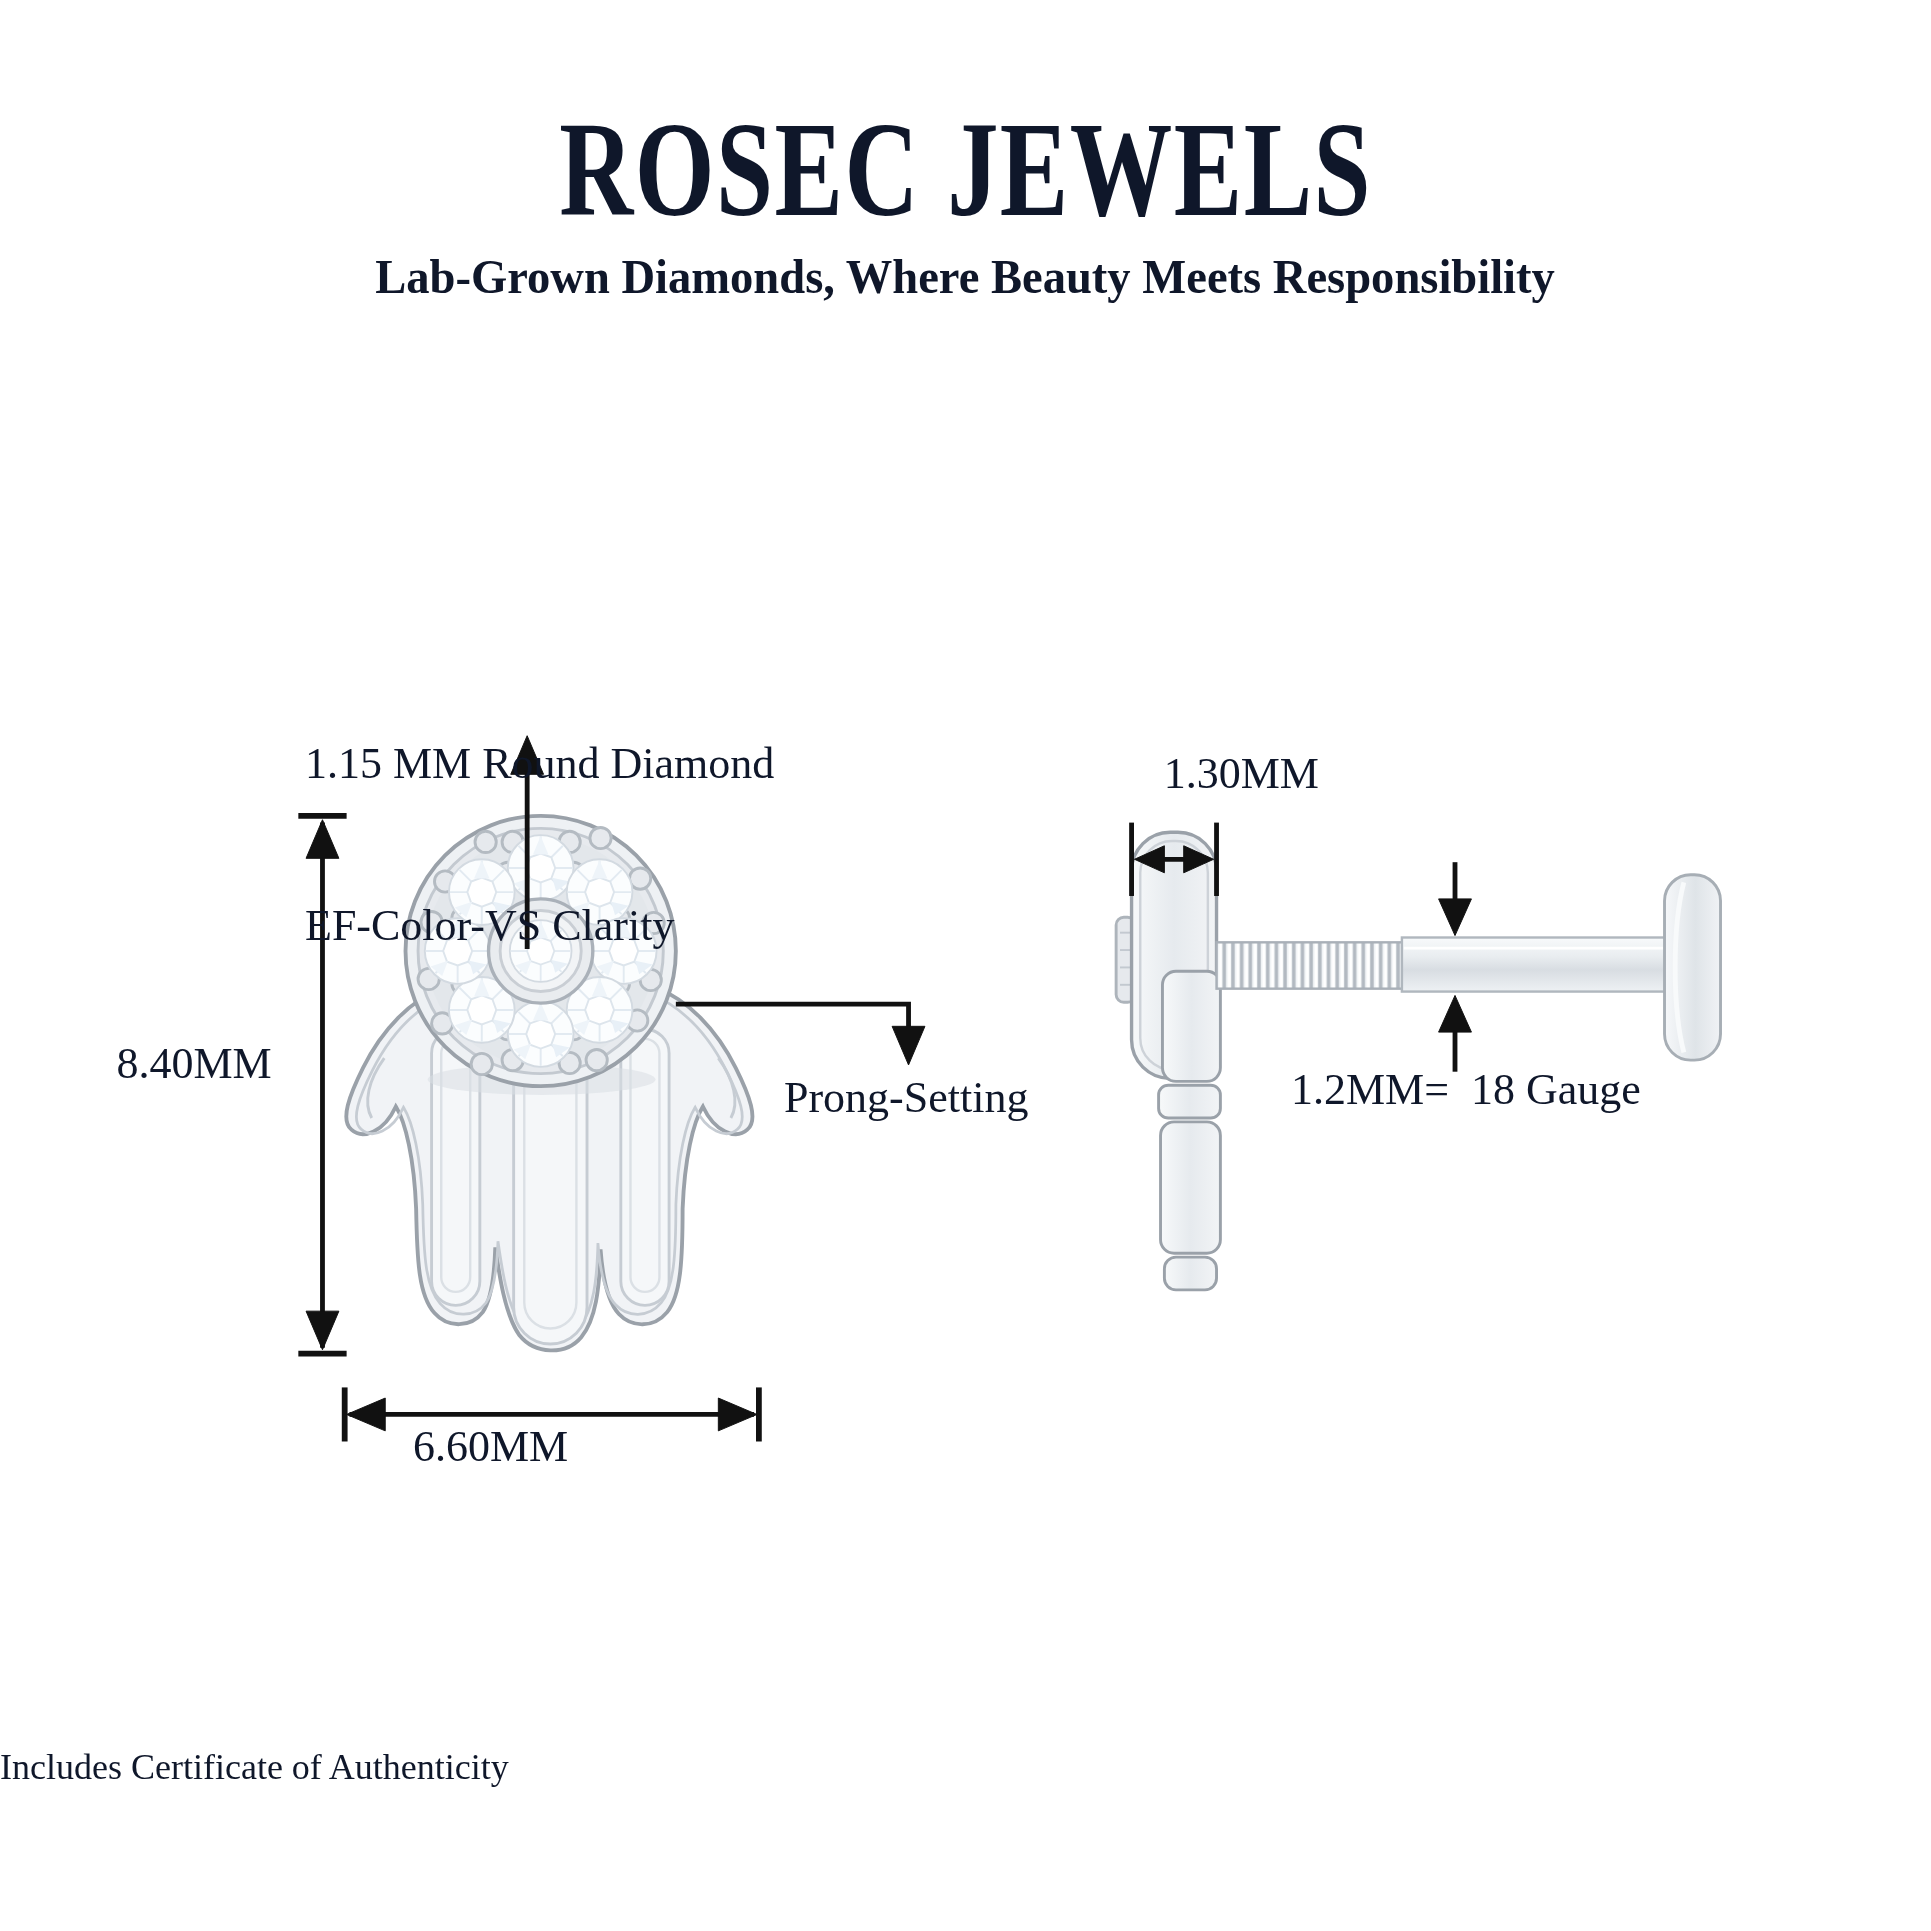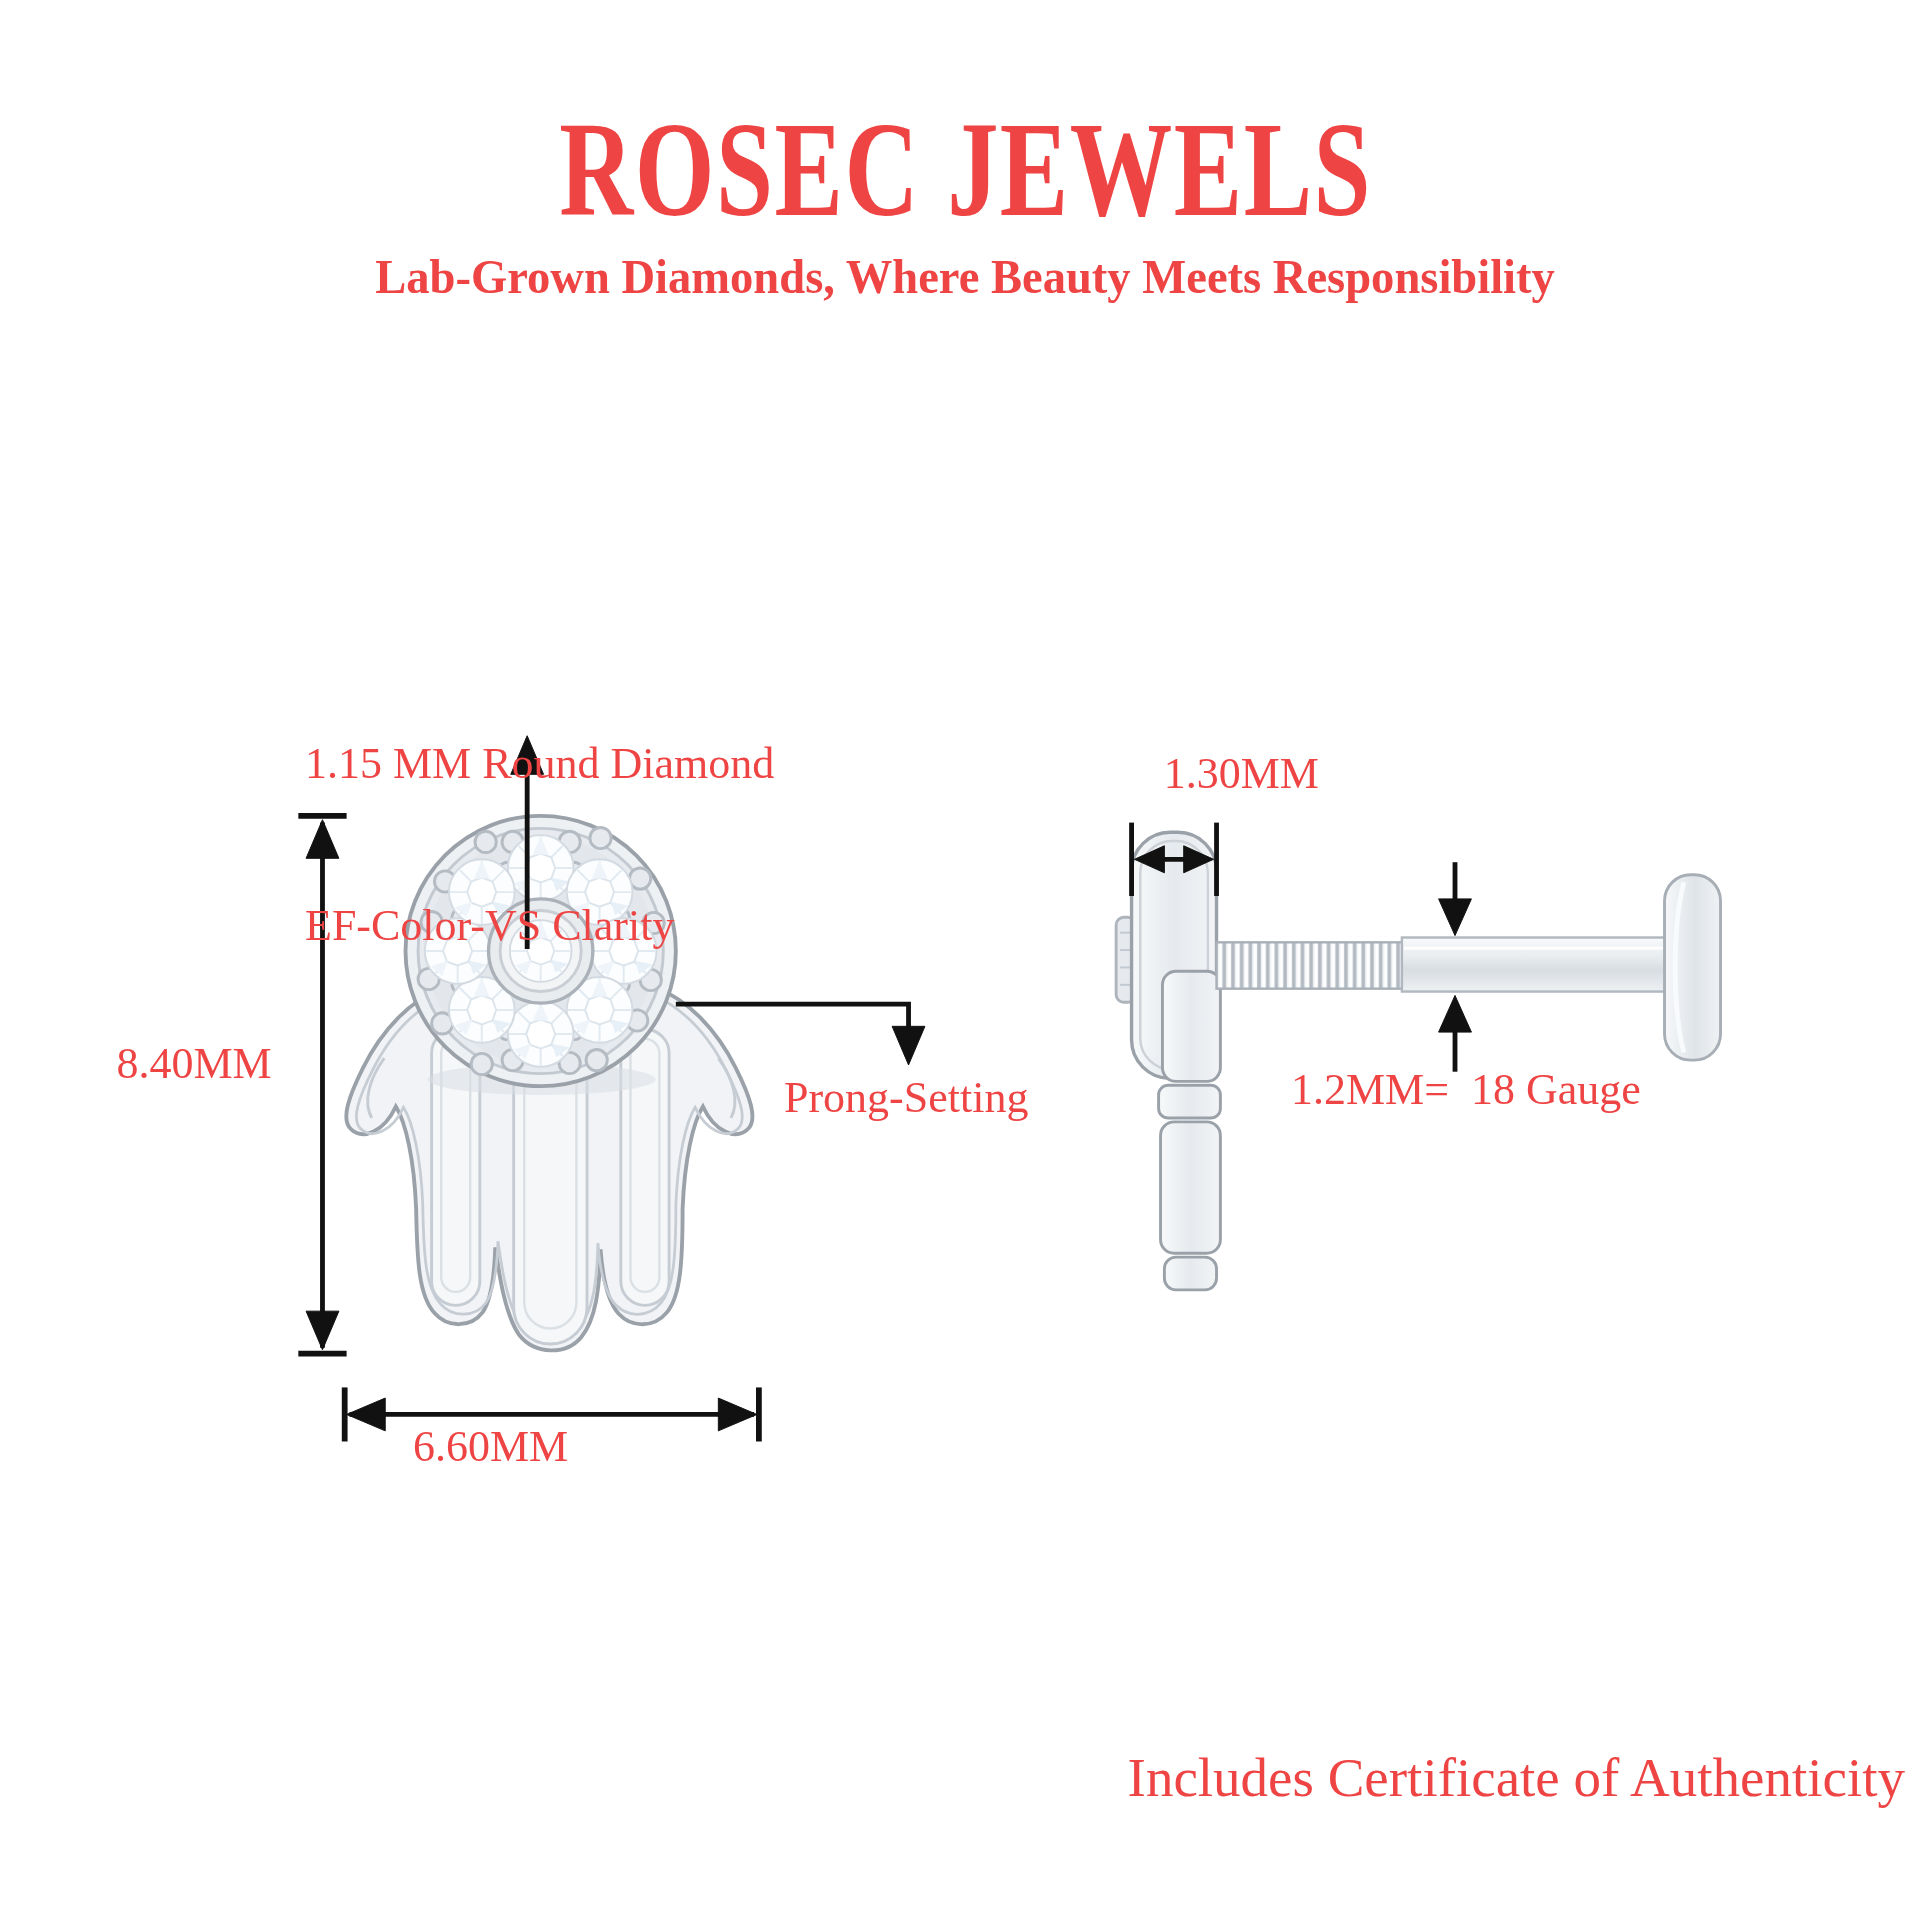--- a/index.html
+++ b/index.html
@@ -5,7 +5,7 @@
   html,body{margin:0;padding:0;background:#ffffff;}
   #canvas{
     position:relative;width:1931px;height:1931px;background:#ffffff;
-    font-family:"Liberation Serif","DejaVu Serif",serif;color:#ef4444;overflow:hidden;
+    font-family:"Liberation Serif","DejaVu Serif",serif;color:#0f172a;overflow:hidden;
   }
   .abs{position:absolute;}
   #title{

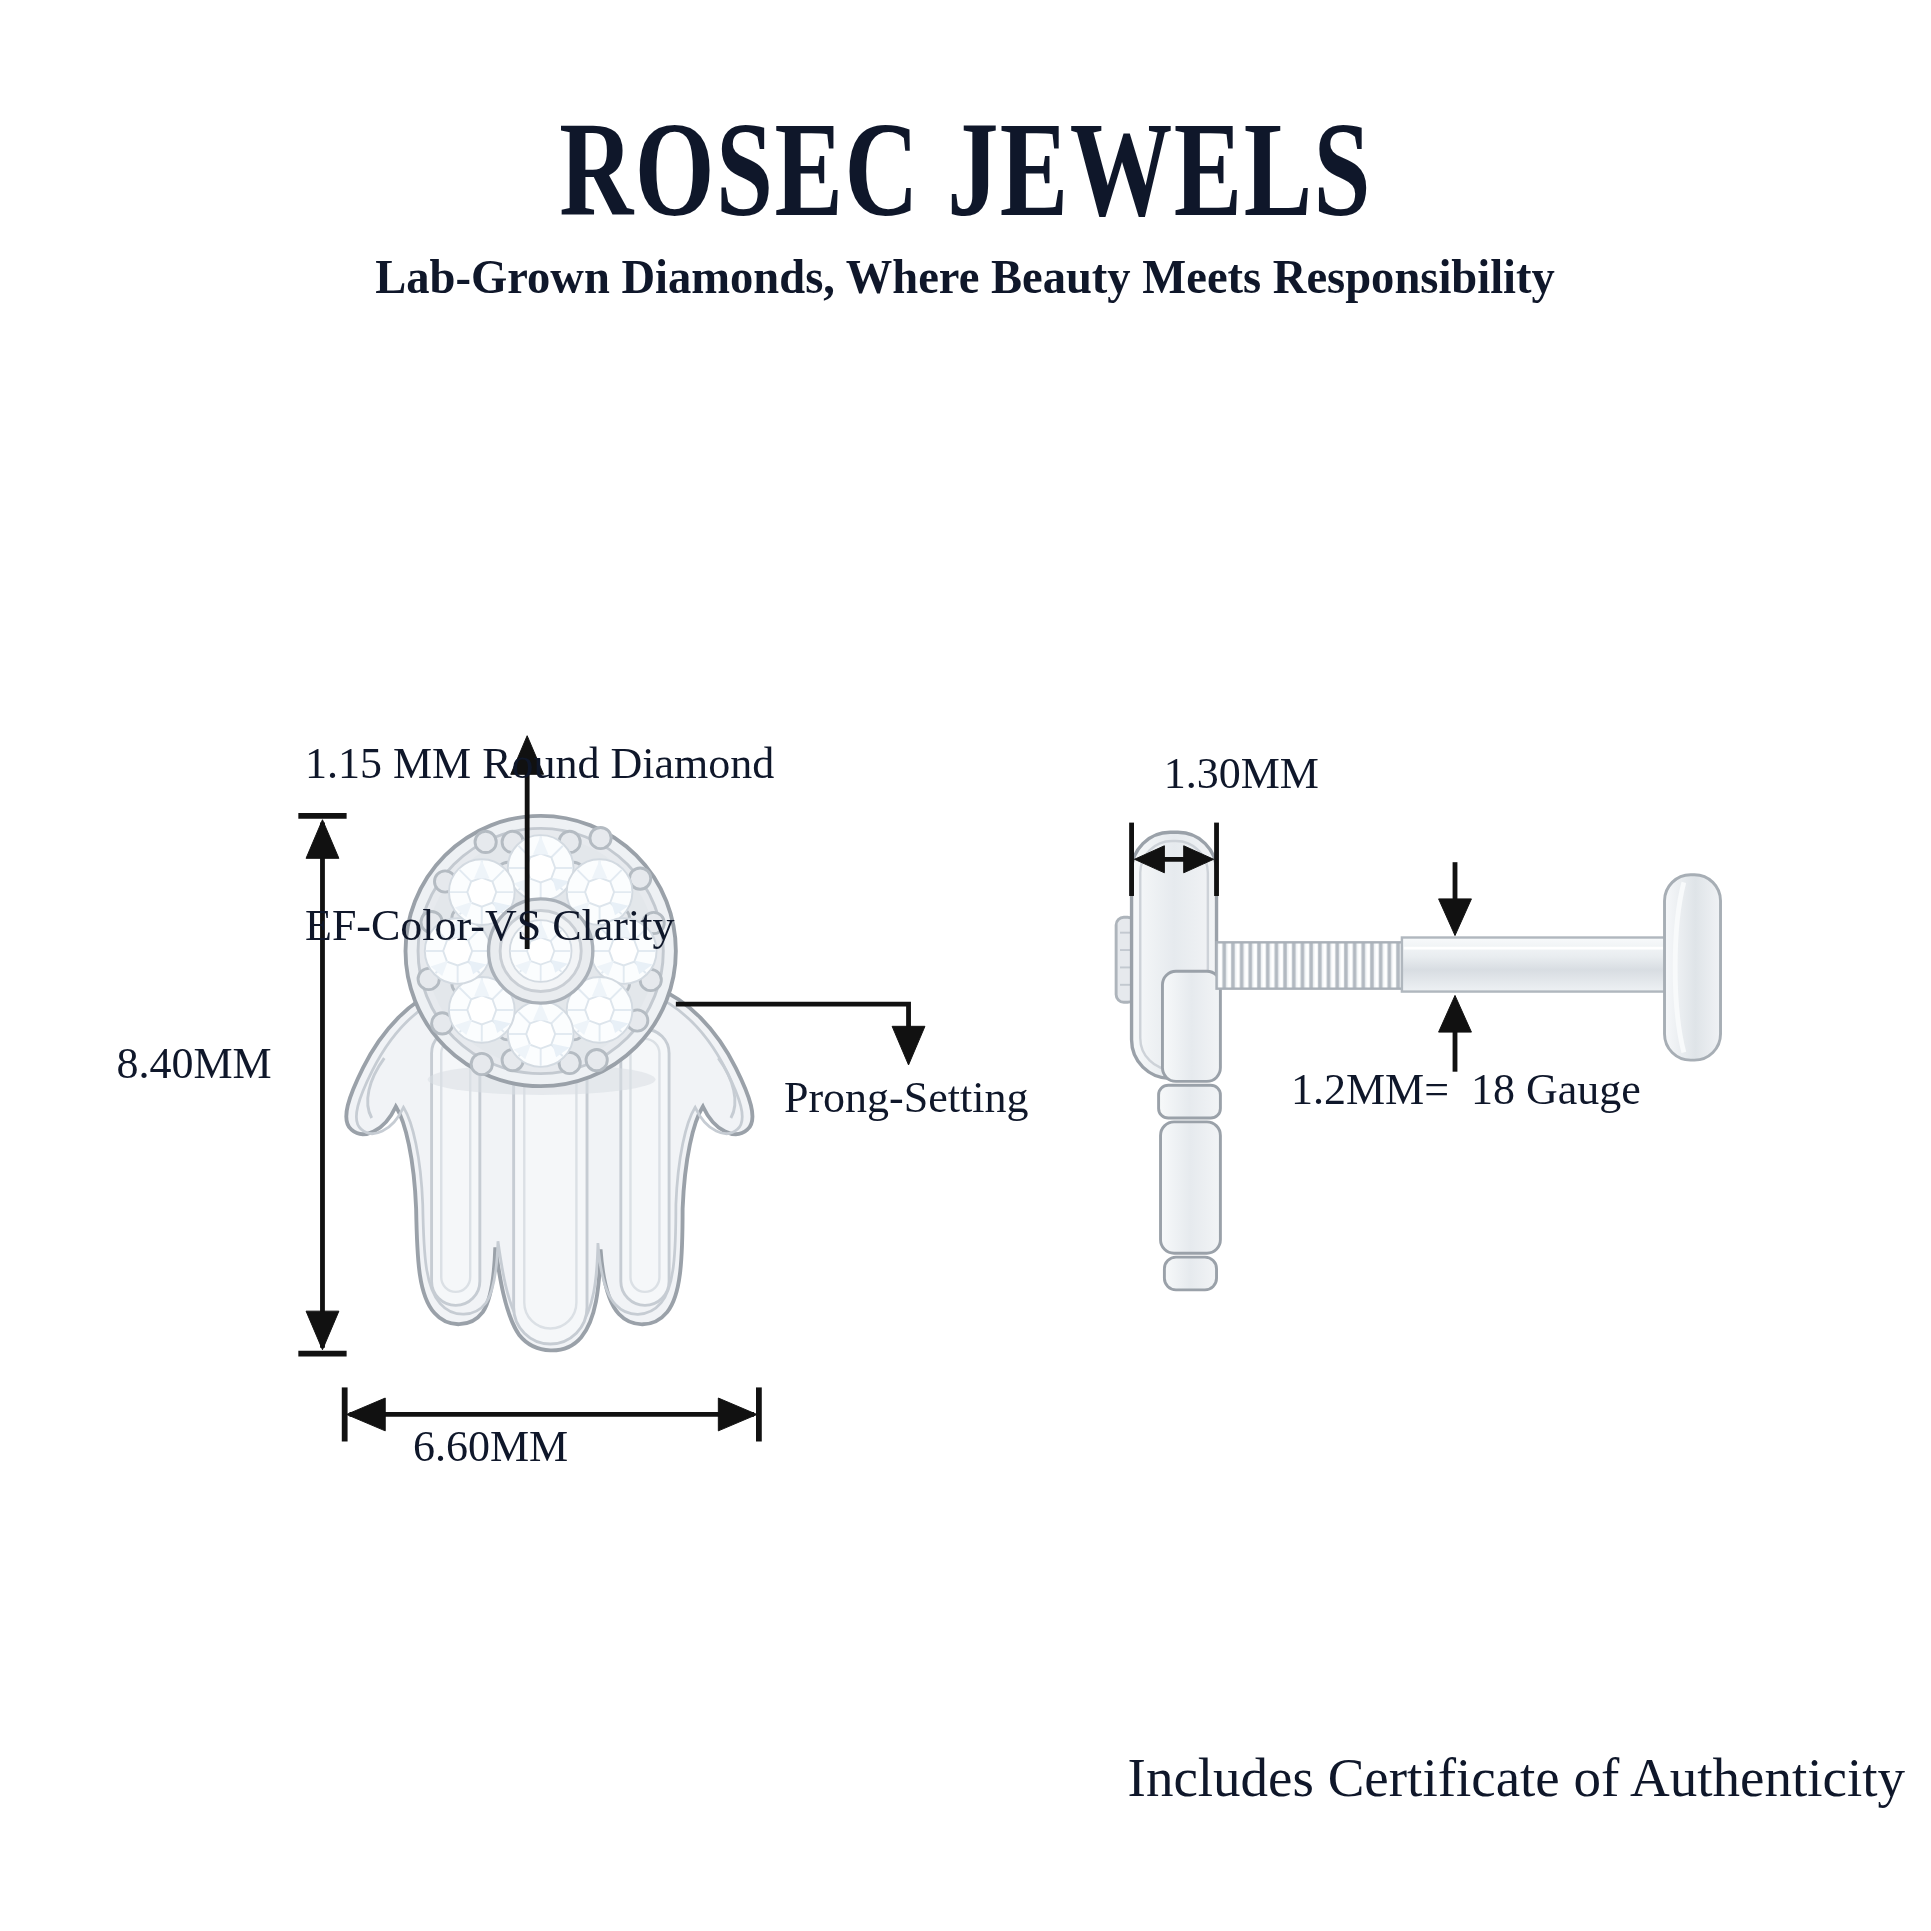--- a/index.html
+++ b/index.html
@@ -25,7 +25,7 @@
   #setting-label{left:784px;top:1071px;}
   #head-dim-label{left:1029px;top:747px;width:290px;text-align:right;}
   #gauge-label{left:1291px;top:1063px;}
-  #footer-note{left:0;top:1746px;width:1905px;text-align:right;font-size:55px;}
+  #footer-note{left:0;top:1746px;width:1905px;text-align:left;font-size:36px;}
   svg{display:block;}
 </style>
 </head>

